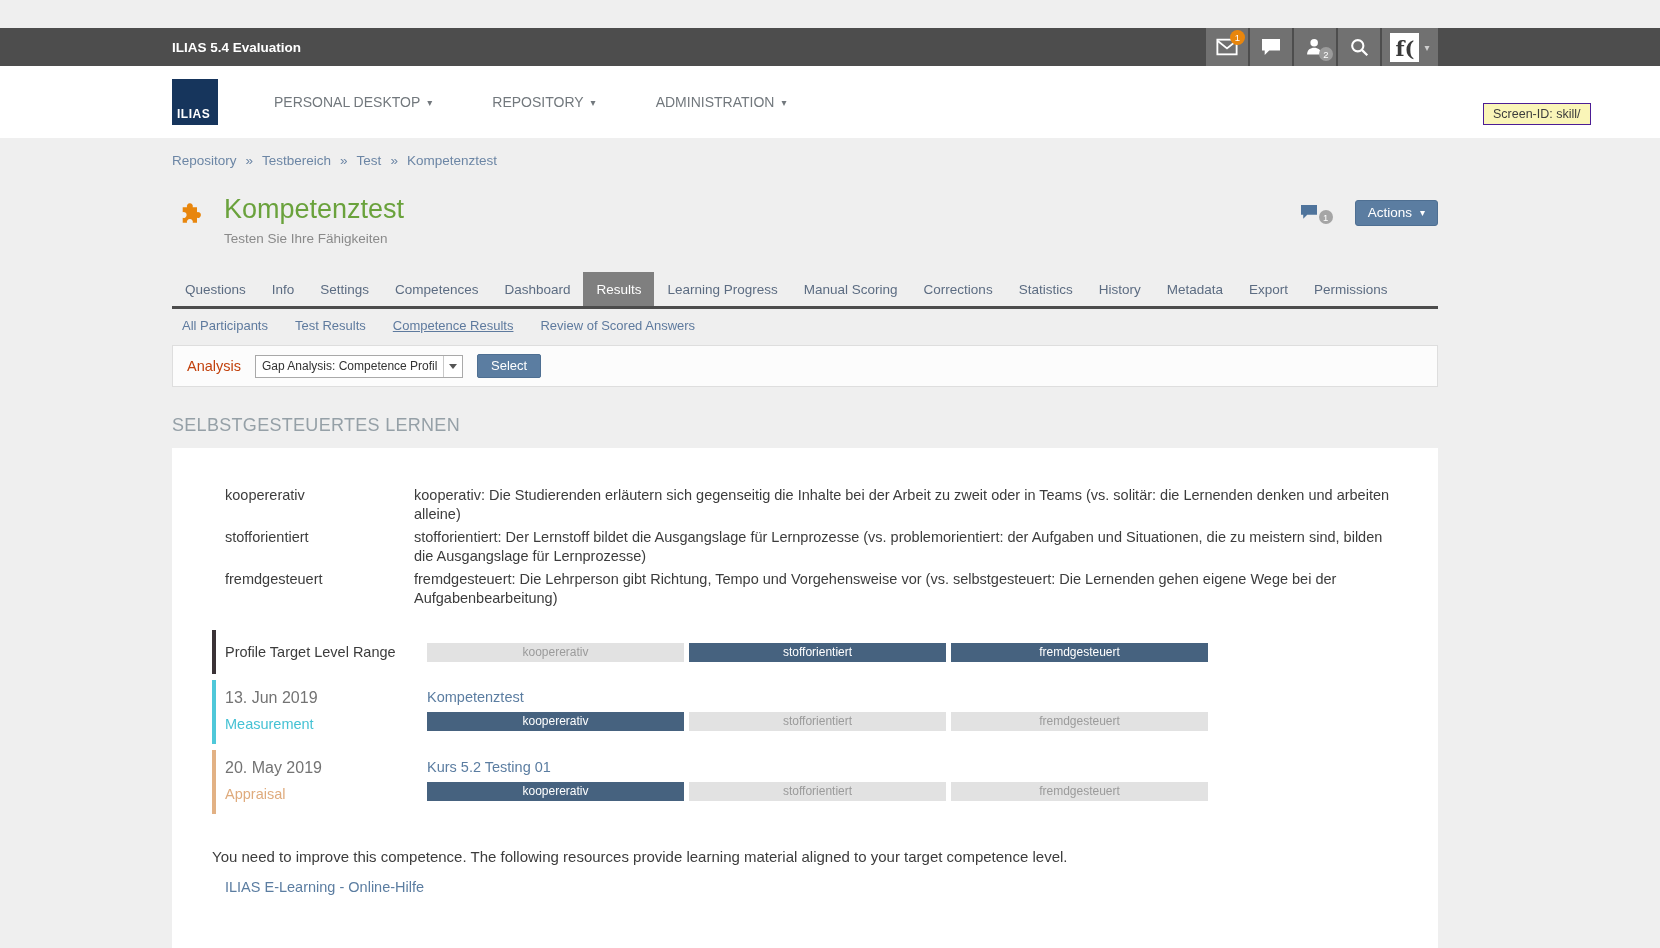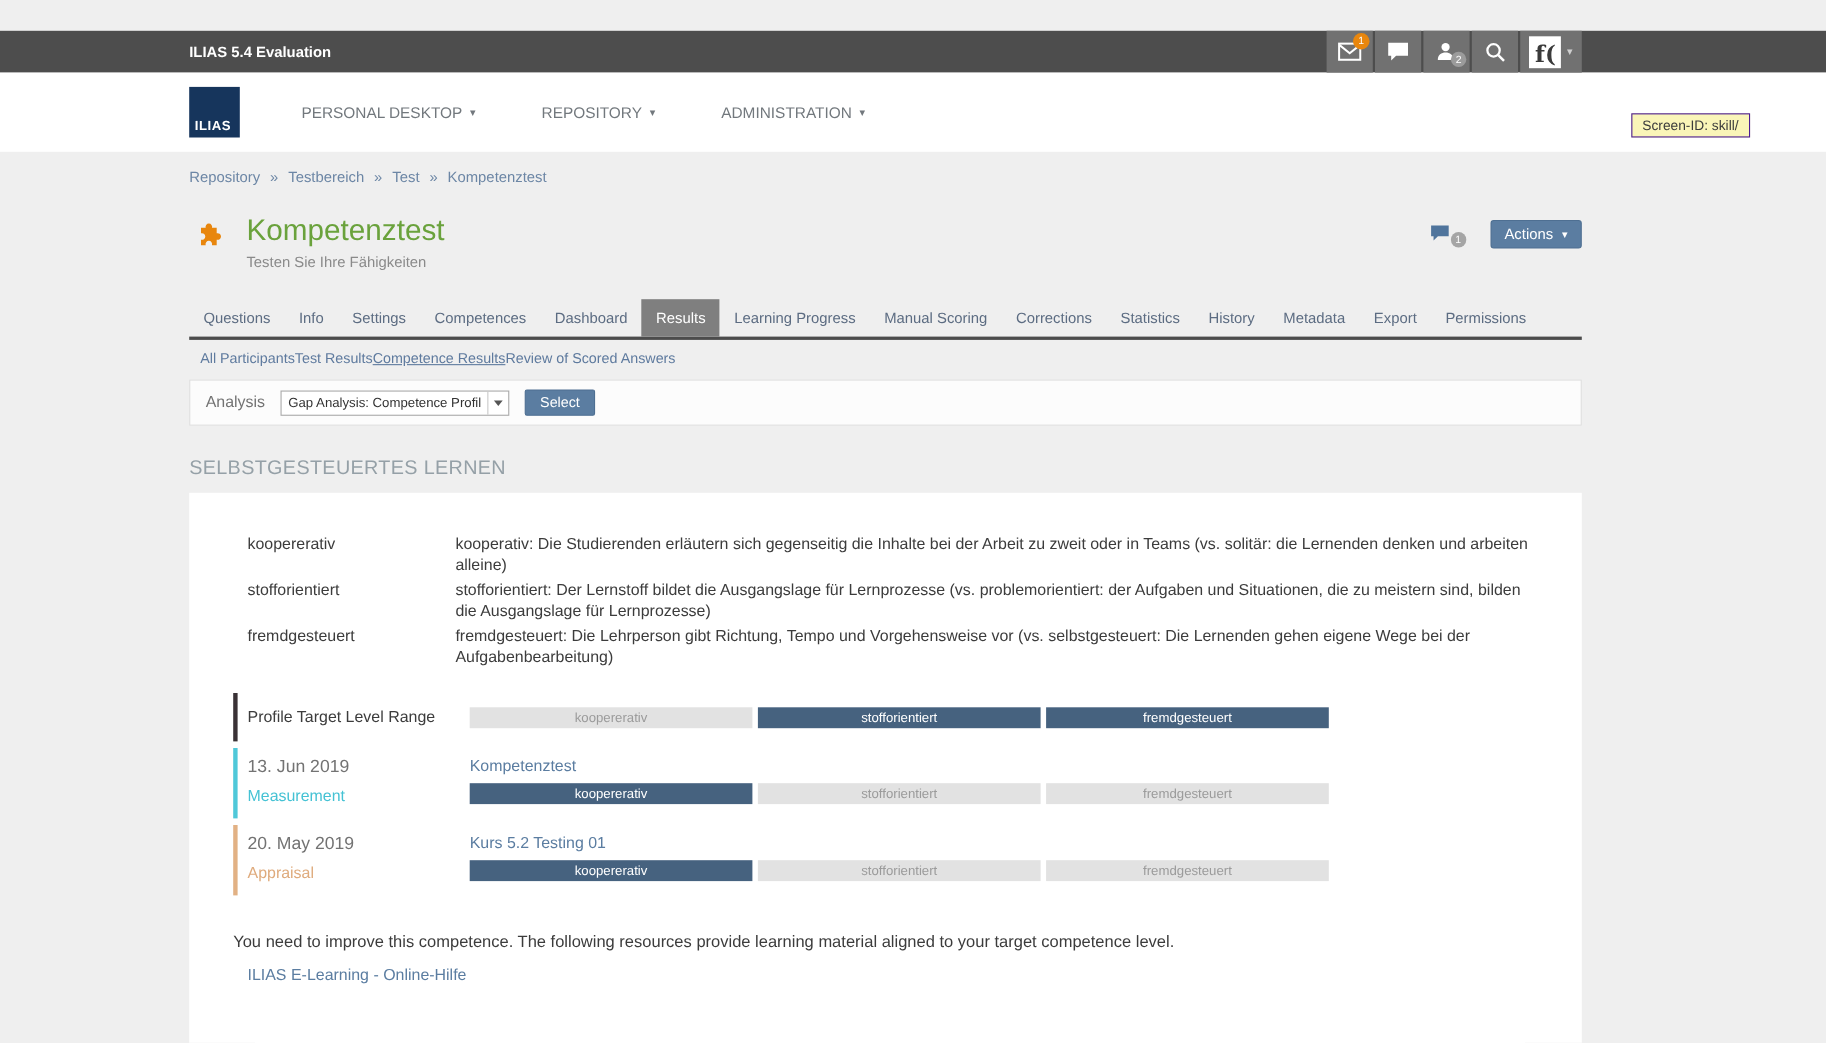--- a/index.html
+++ b/index.html
@@ -57,7 +57,7 @@
   .tab { padding: 10px 13px 9px 13px; font-size: 13.5px; color: #5c6c82; cursor: pointer; white-space: nowrap; }
   .tab.active { background: #7f7f7f; color: #fff; }
 
-  .subtabs { display: flex; margin-left: 172px; padding: 9px 0 0 10px; }
+  .subtabs { display: flex; margin-left: 172px; padding: 9px 0 0 10px; gap: 27px; }
   .subtab { font-size: 13px; color: #5e7a9e; cursor: pointer; white-space: nowrap; }
   .subtab.active { text-decoration: underline; }
 

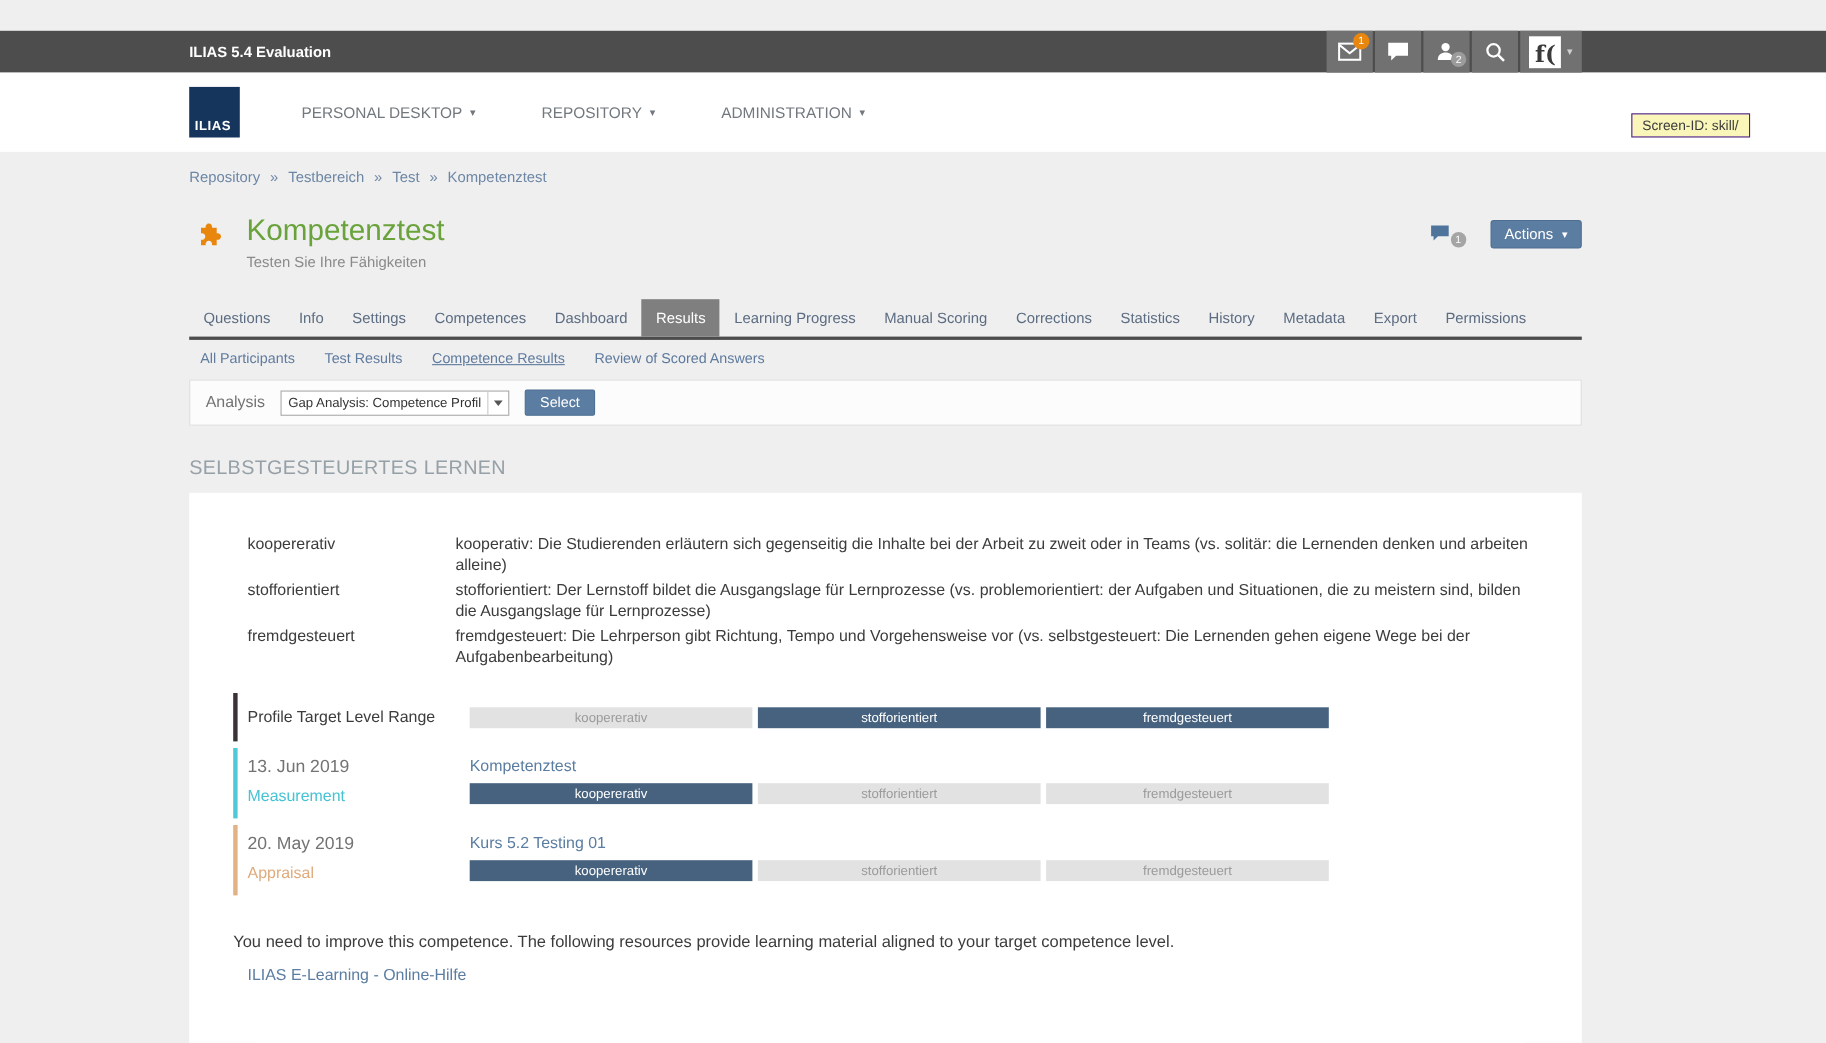--- a/index.html
+++ b/index.html
@@ -63,7 +63,7 @@
 
   
   .toolbar { margin: 12px 222px 0 172px; background: #fcfcfc; border: 1px solid #dedede; padding: 8px 14px; display: flex; align-items: center; }
-  .toolbar-label { font-size: 14.5px; color: #737373; margin-right: 14px; }
+  .toolbar-label { font-size: 14.5px; color: #c2410c; margin-right: 14px; }
   .select-box { width: 208px; height: 23px; background: #fff; border: 1px solid #a9a9a9; display: flex; align-items: center; cursor: pointer; }
   .select-value { flex: 1; font-size: 12px; color: #333; padding: 0 6px; white-space: nowrap; overflow: hidden; }
   .select-caret { width: 19px; height: 100%; border-left: 1px solid #c9c9c9; display: flex; align-items: center; justify-content: center; }

